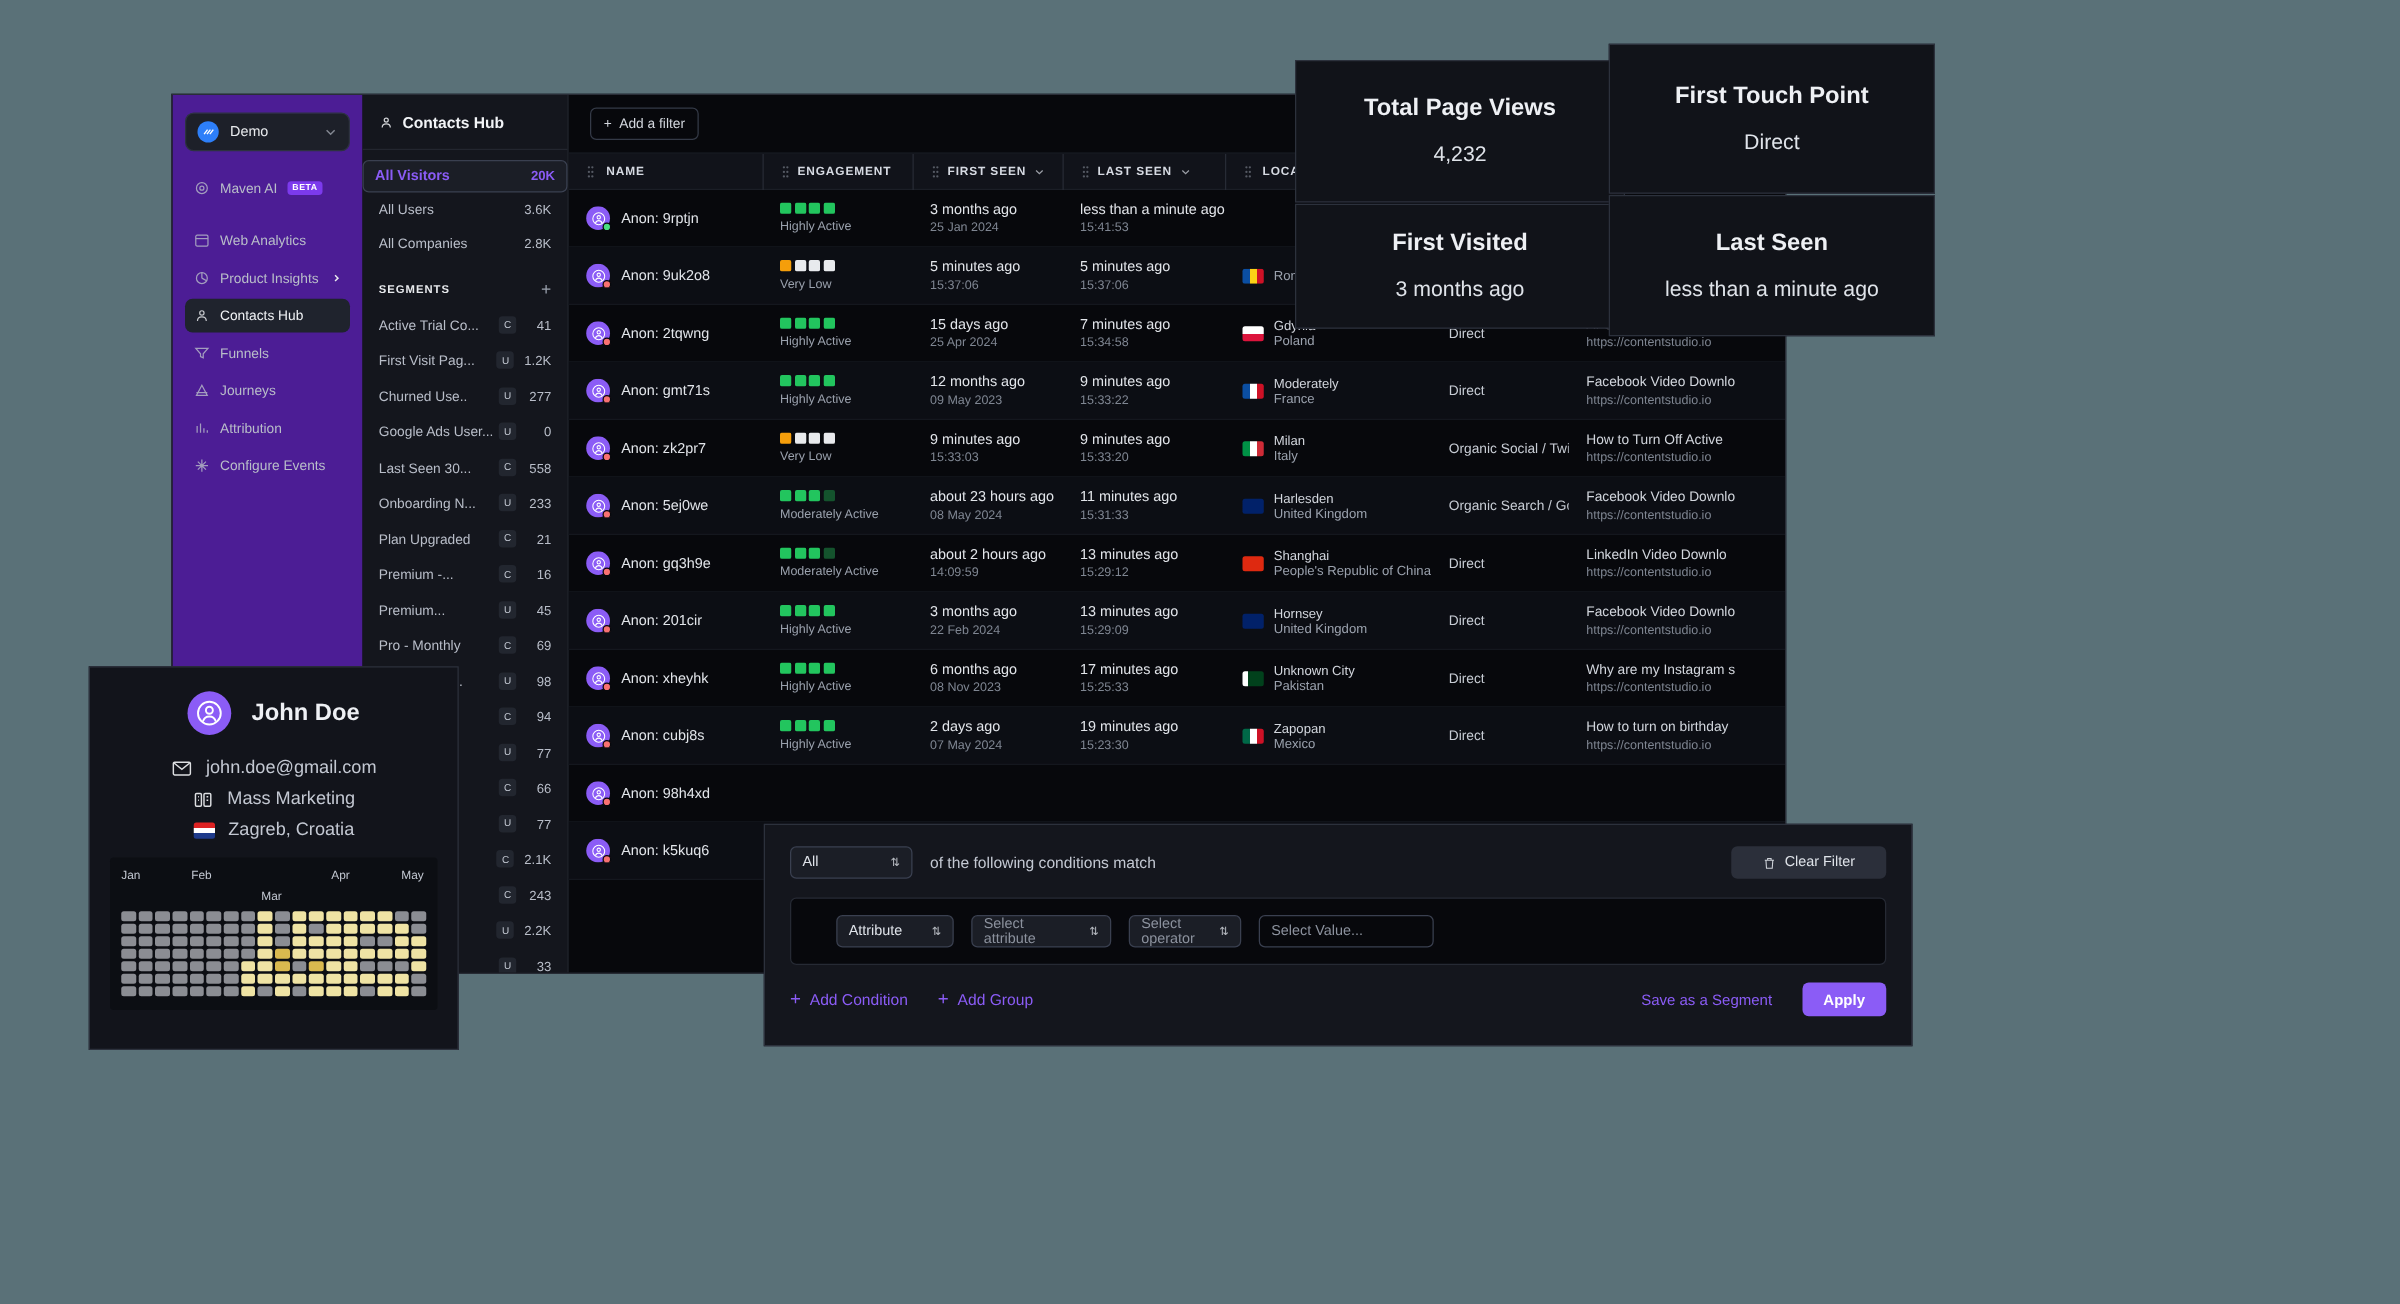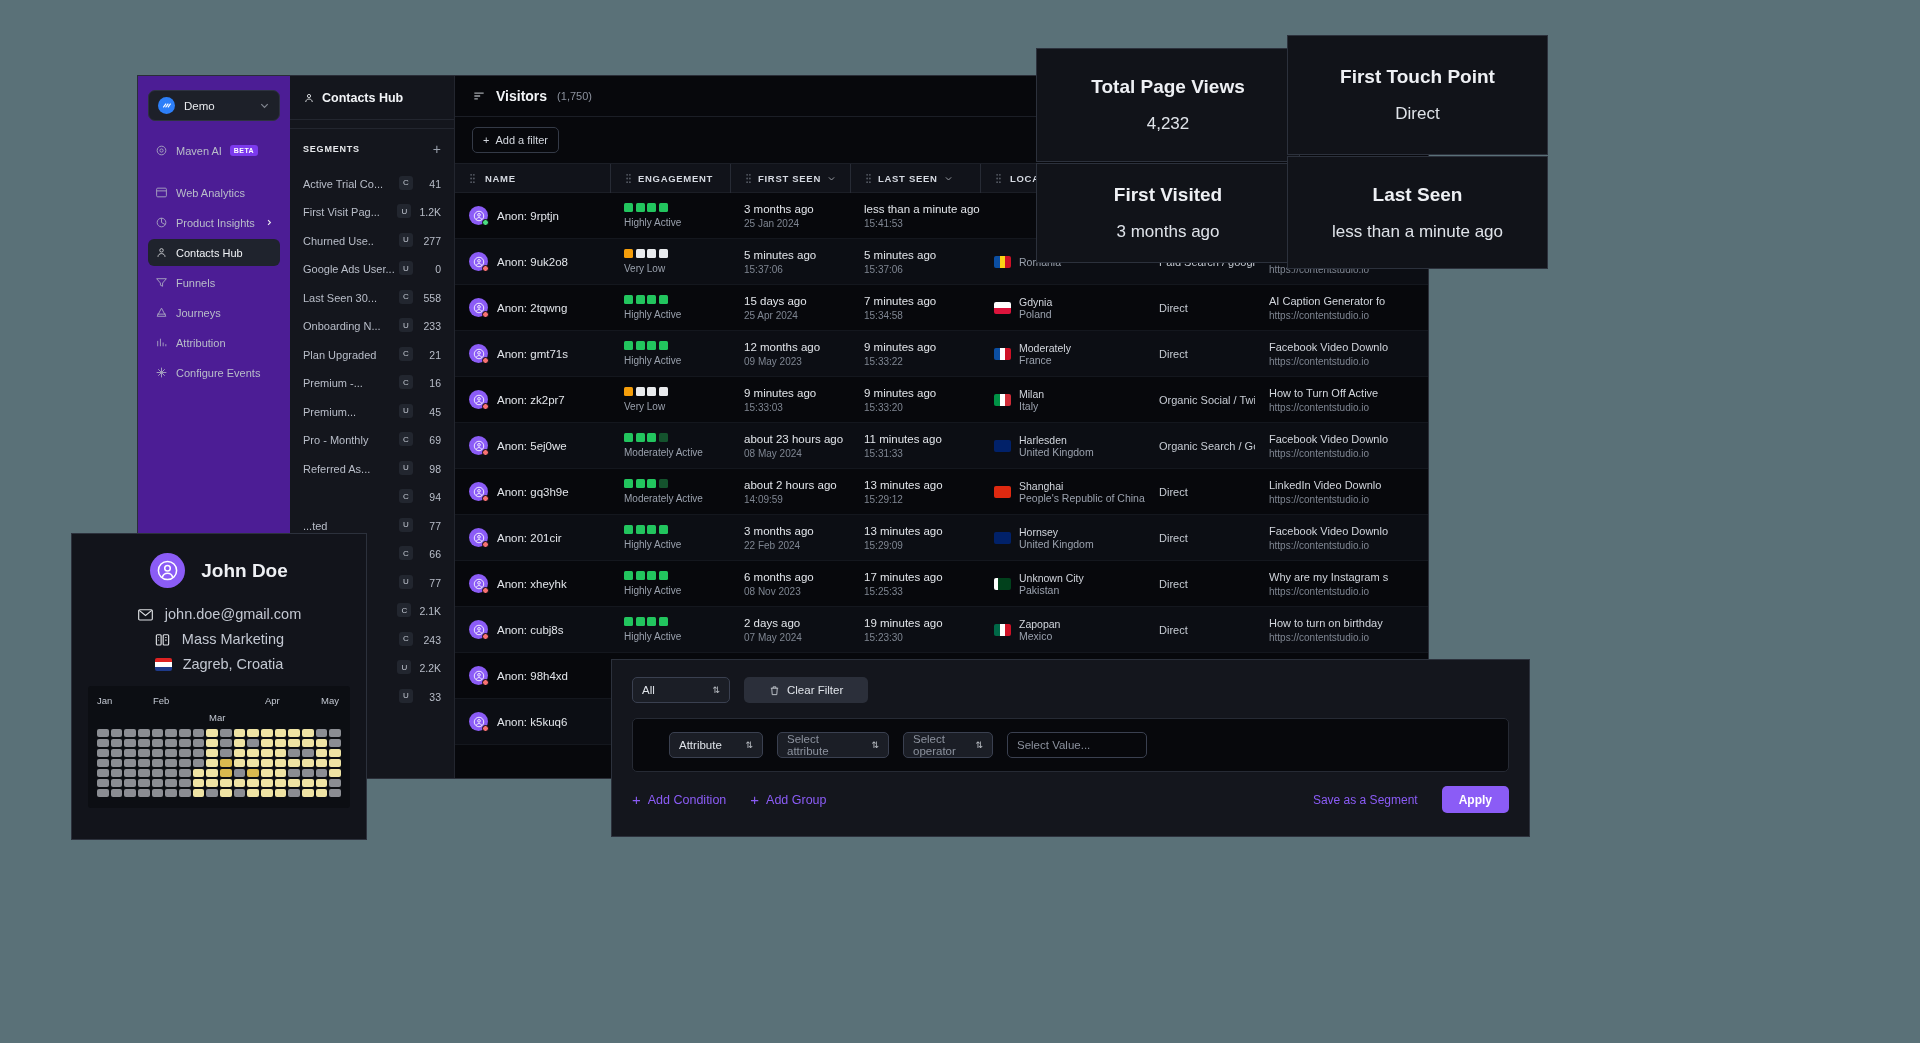--- a/index.html
+++ b/index.html
@@ -364,13 +364,6 @@
   </div>
 
   <div class="main">
-    <div class="main-hd">
-      <svg class="sort-ico" viewBox="0 0 24 24" fill="none" stroke="#d3d7de" stroke-width="2.2">
-          <path d="M4 7h16M4 12h10M4 17h6"></path>
-        </svg>
-      <span class="ttl">Visitors</span>
-      <span class="cnt">(1,750)</span>
-    </div>
     <div class="filter-bar">
       <div class="add-filter">
         <span>+</span>

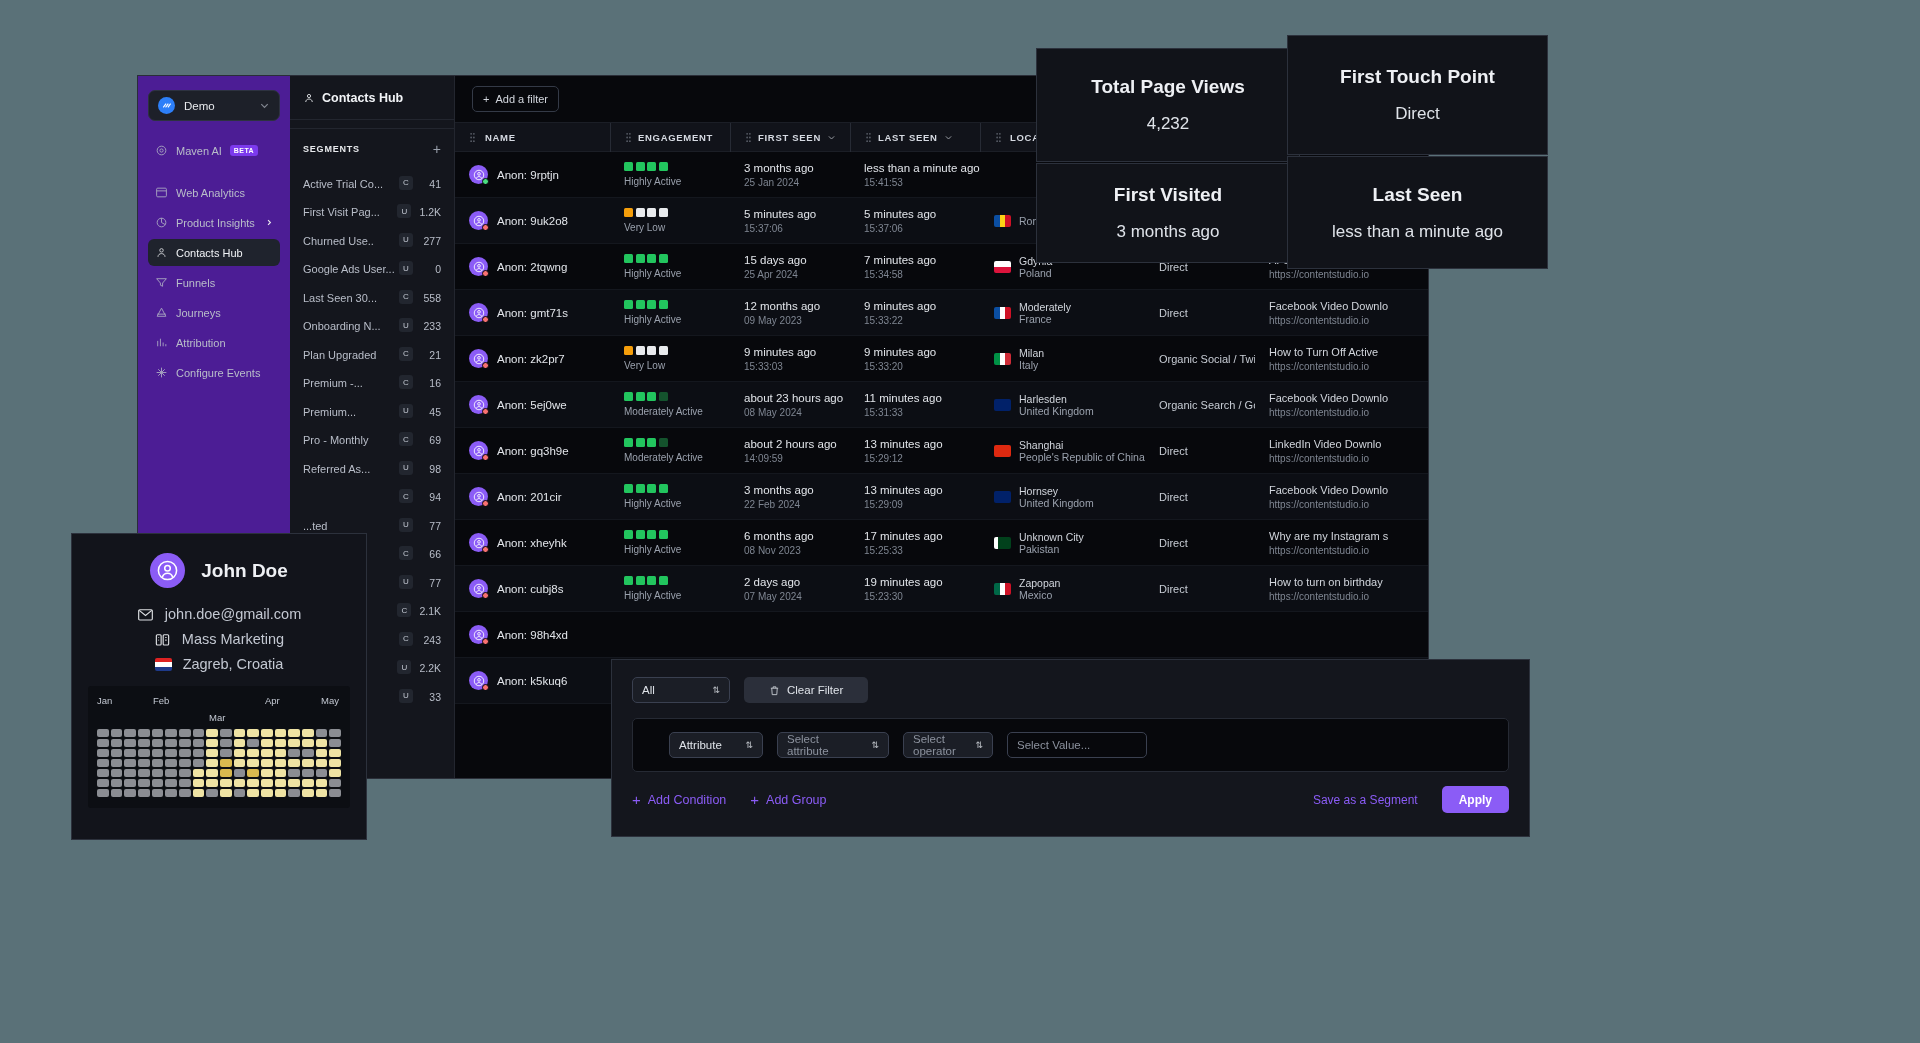--- a/index.html
+++ b/index.html
@@ -259,6 +259,20 @@
         </svg>
       <span>Contacts Hub</span>
     </div>
+    <div class="clist">
+      <div class="crow sel">
+        <span class="cl">All Visitors</span>
+        <span class="cc">20K</span>
+      </div>
+      <div class="crow">
+        <span class="cl">All Users</span>
+        <span class="cc">3.6K</span>
+      </div>
+      <div class="crow">
+        <span class="cl">All Companies</span>
+        <span class="cc">2.8K</span>
+      </div>
+    </div>
     <div class="c-sep"></div>
     <div class="seg-hd">
       <span class="t">SEGMENTS</span>

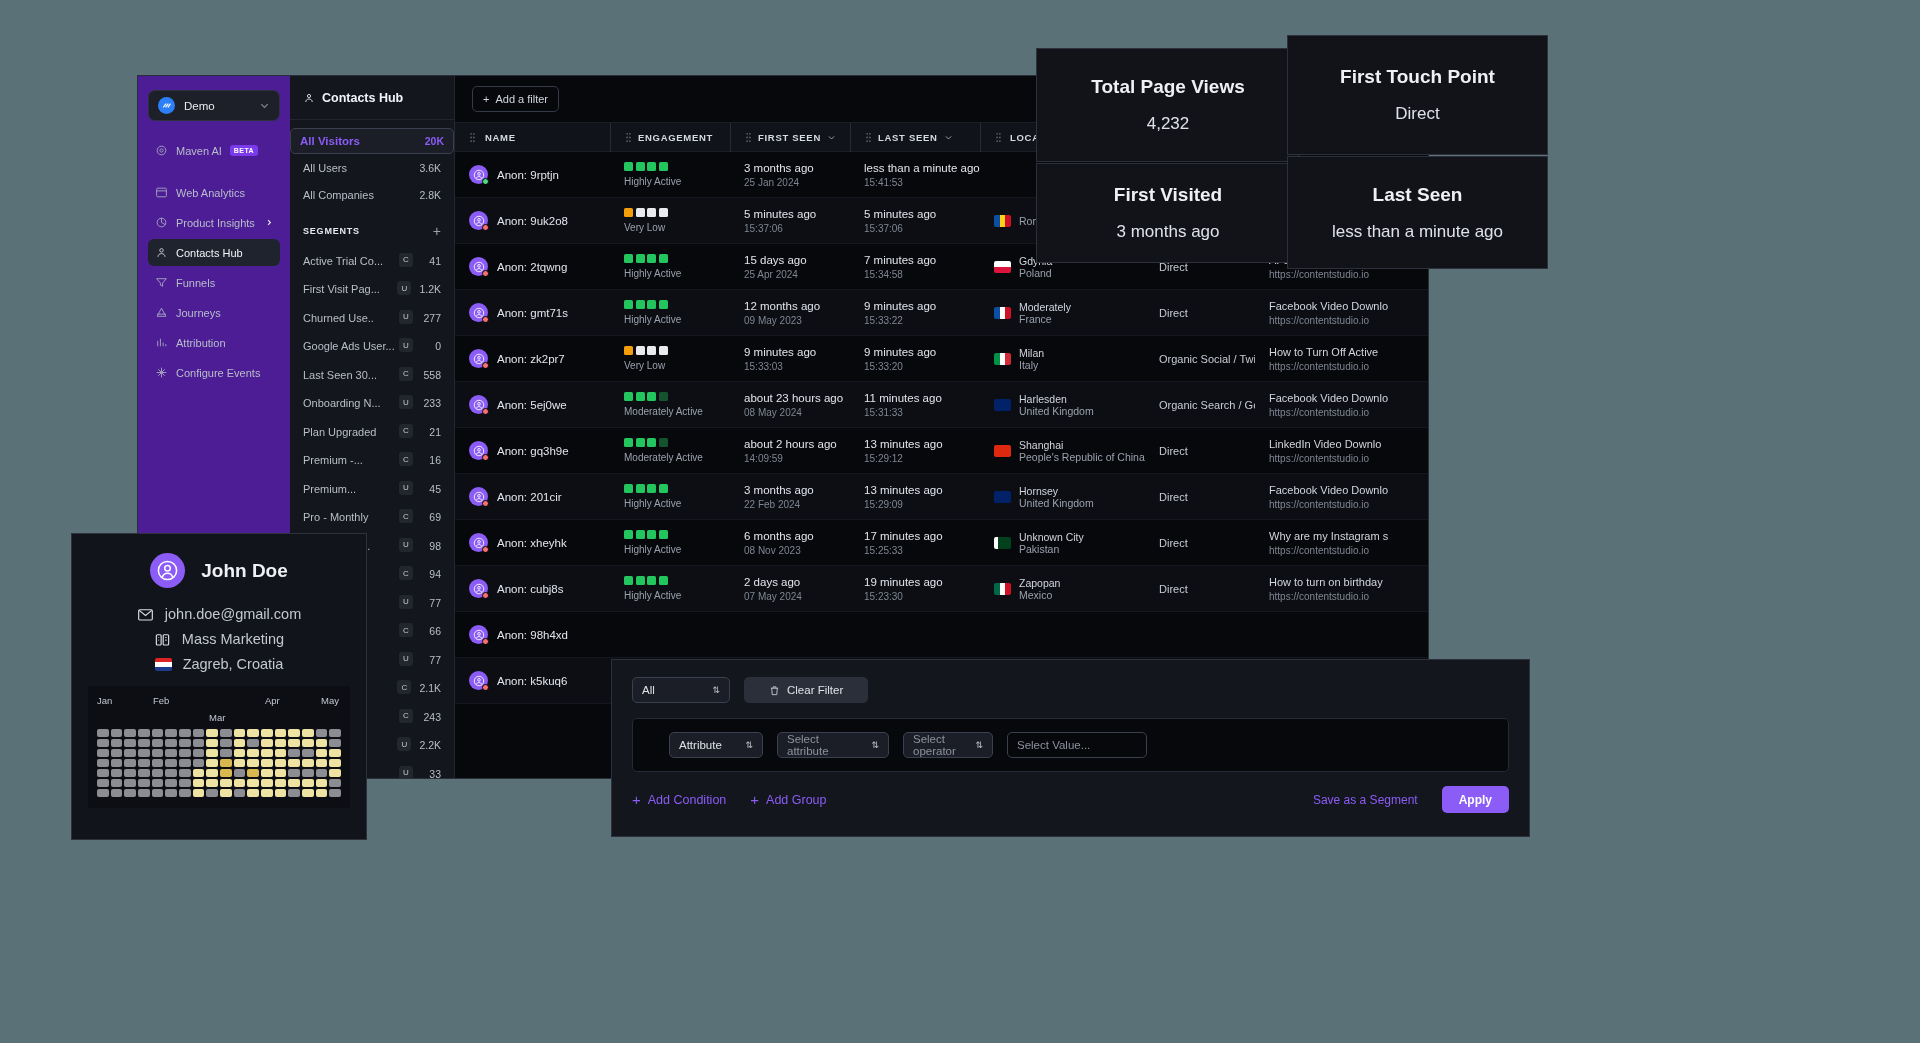--- a/index.html
+++ b/index.html
@@ -1148,6 +1148,7 @@
       <span>All</span>
       <span class="sc">⇅</span>
     </div>
+    <span class="fp-txt">of the following conditions match</span>
     <div class="clear-btn">
       <svg viewBox="0 0 24 24" fill="none" stroke="#dfe3e9" stroke-width="1.9">
           <path d="M4 7h16M9 7V4h6v3M6 7l1 14h10l1-14"></path>

